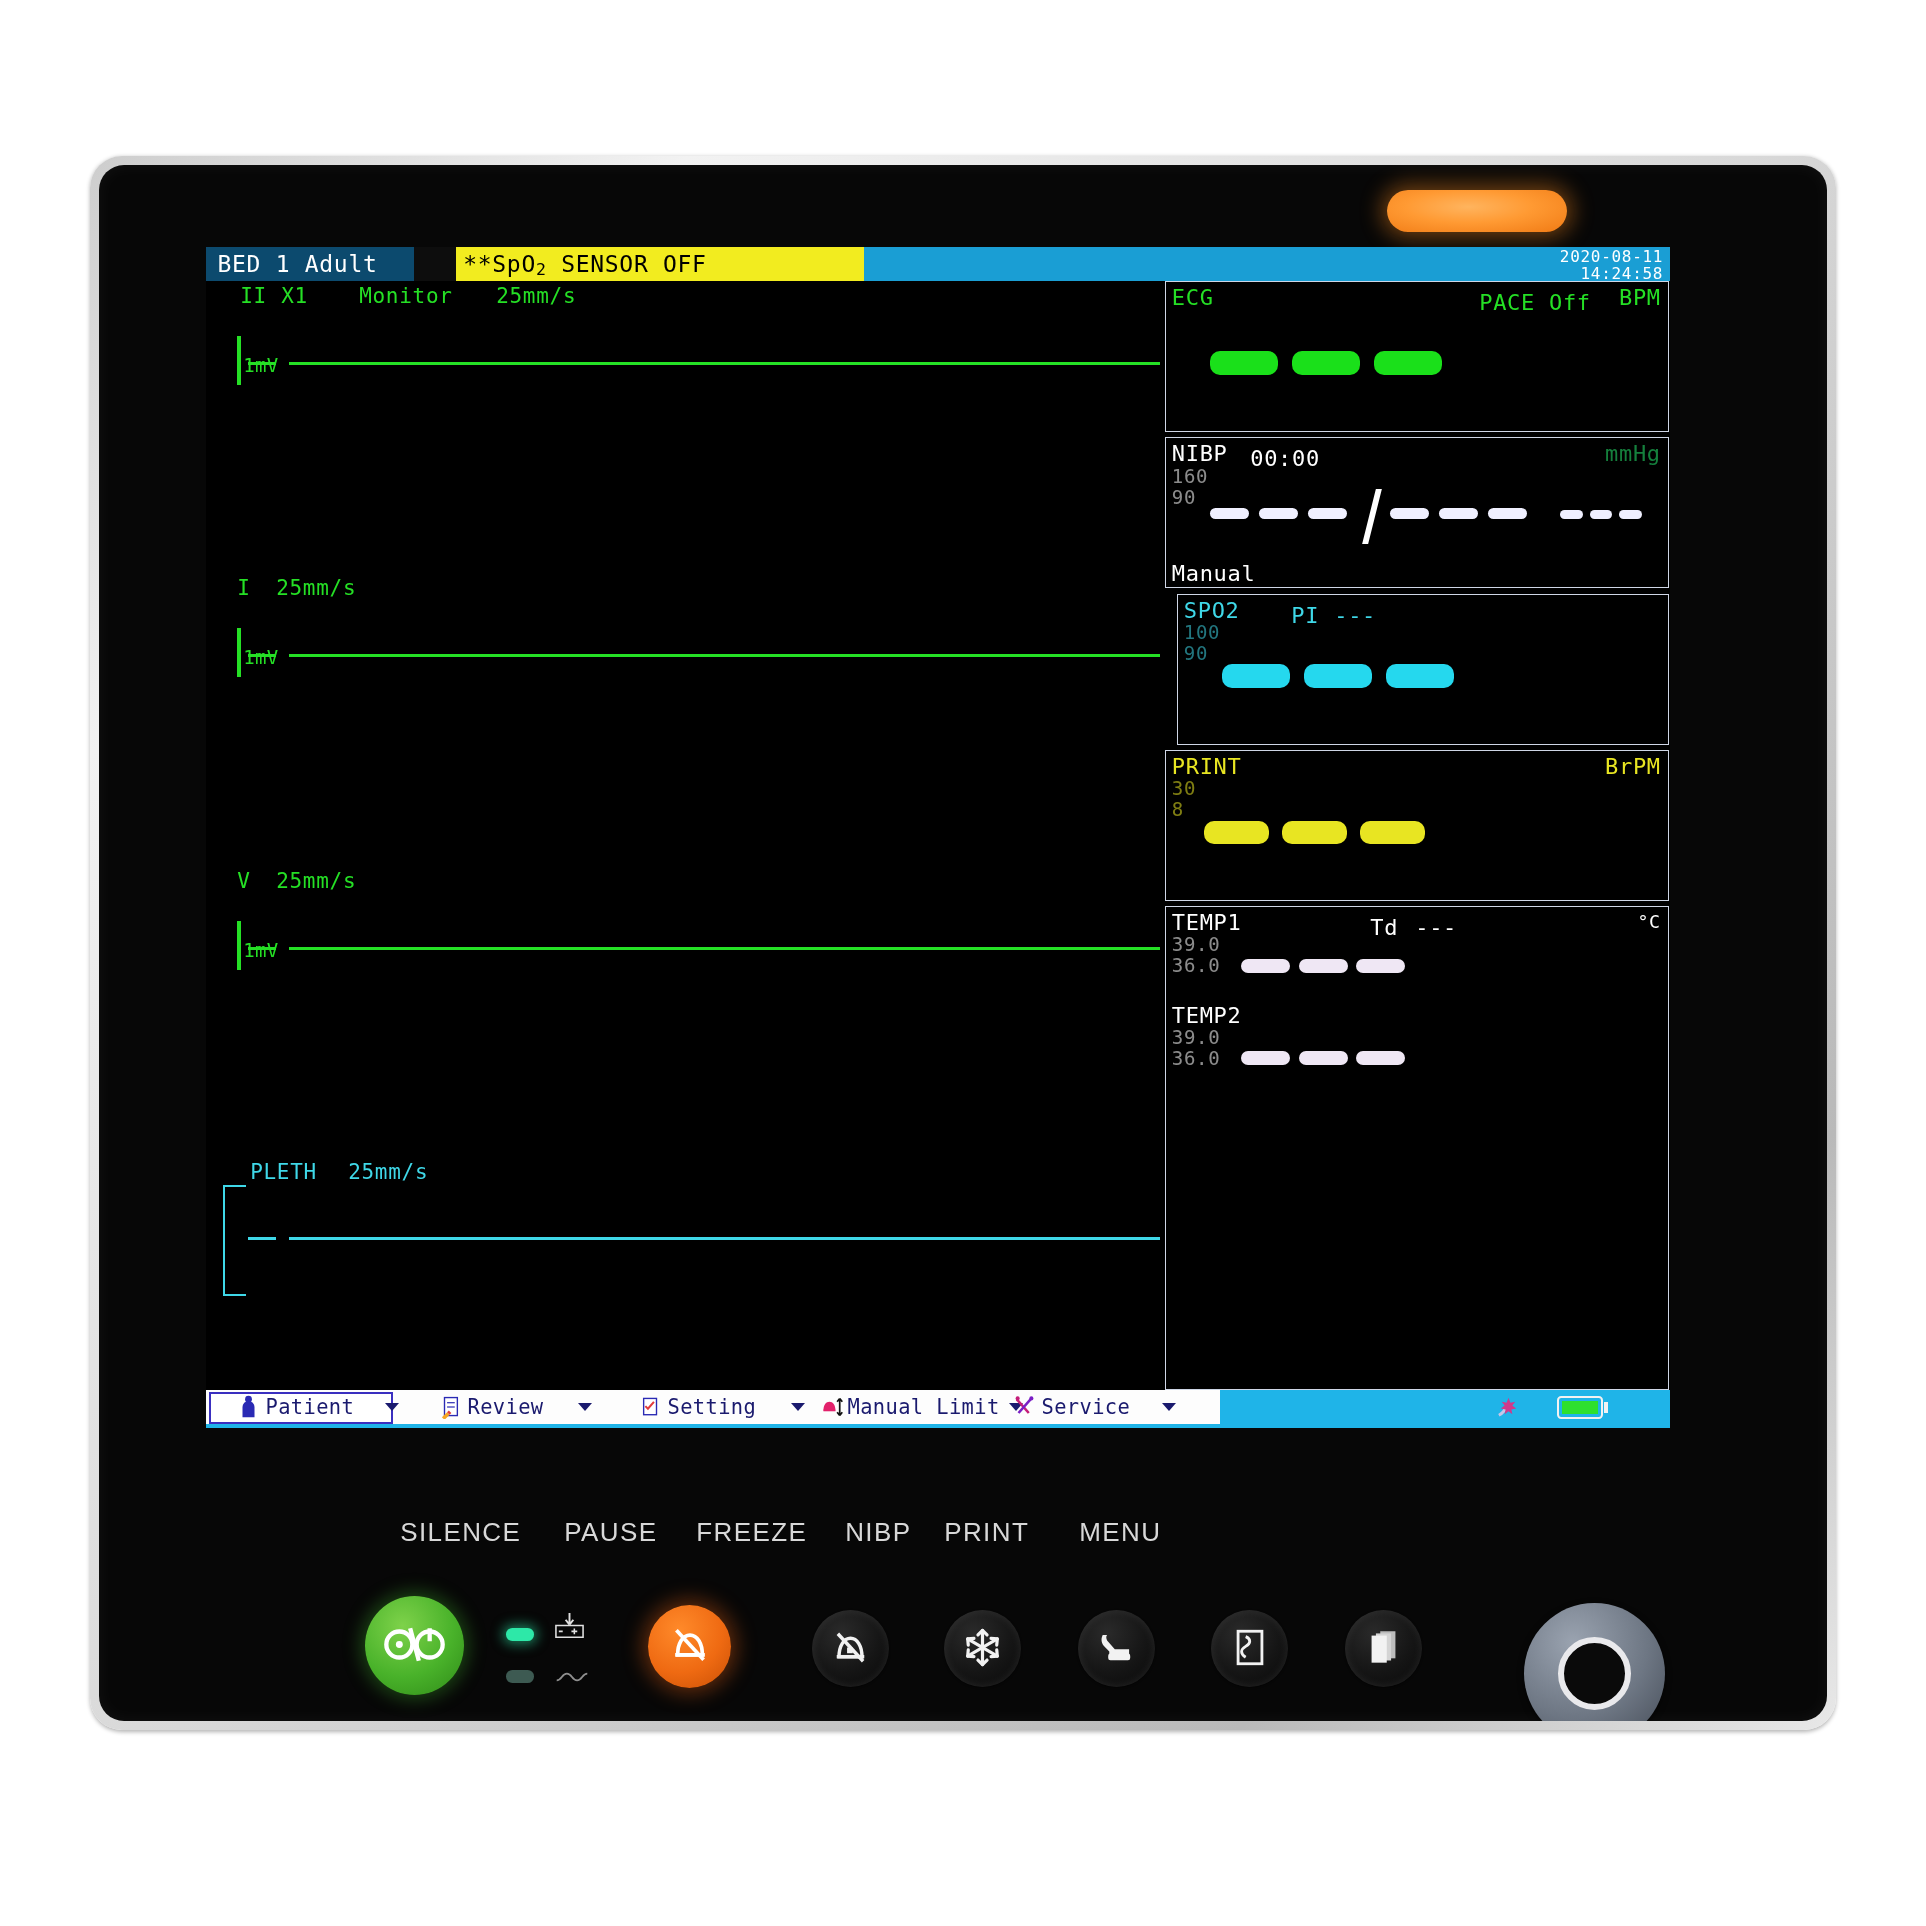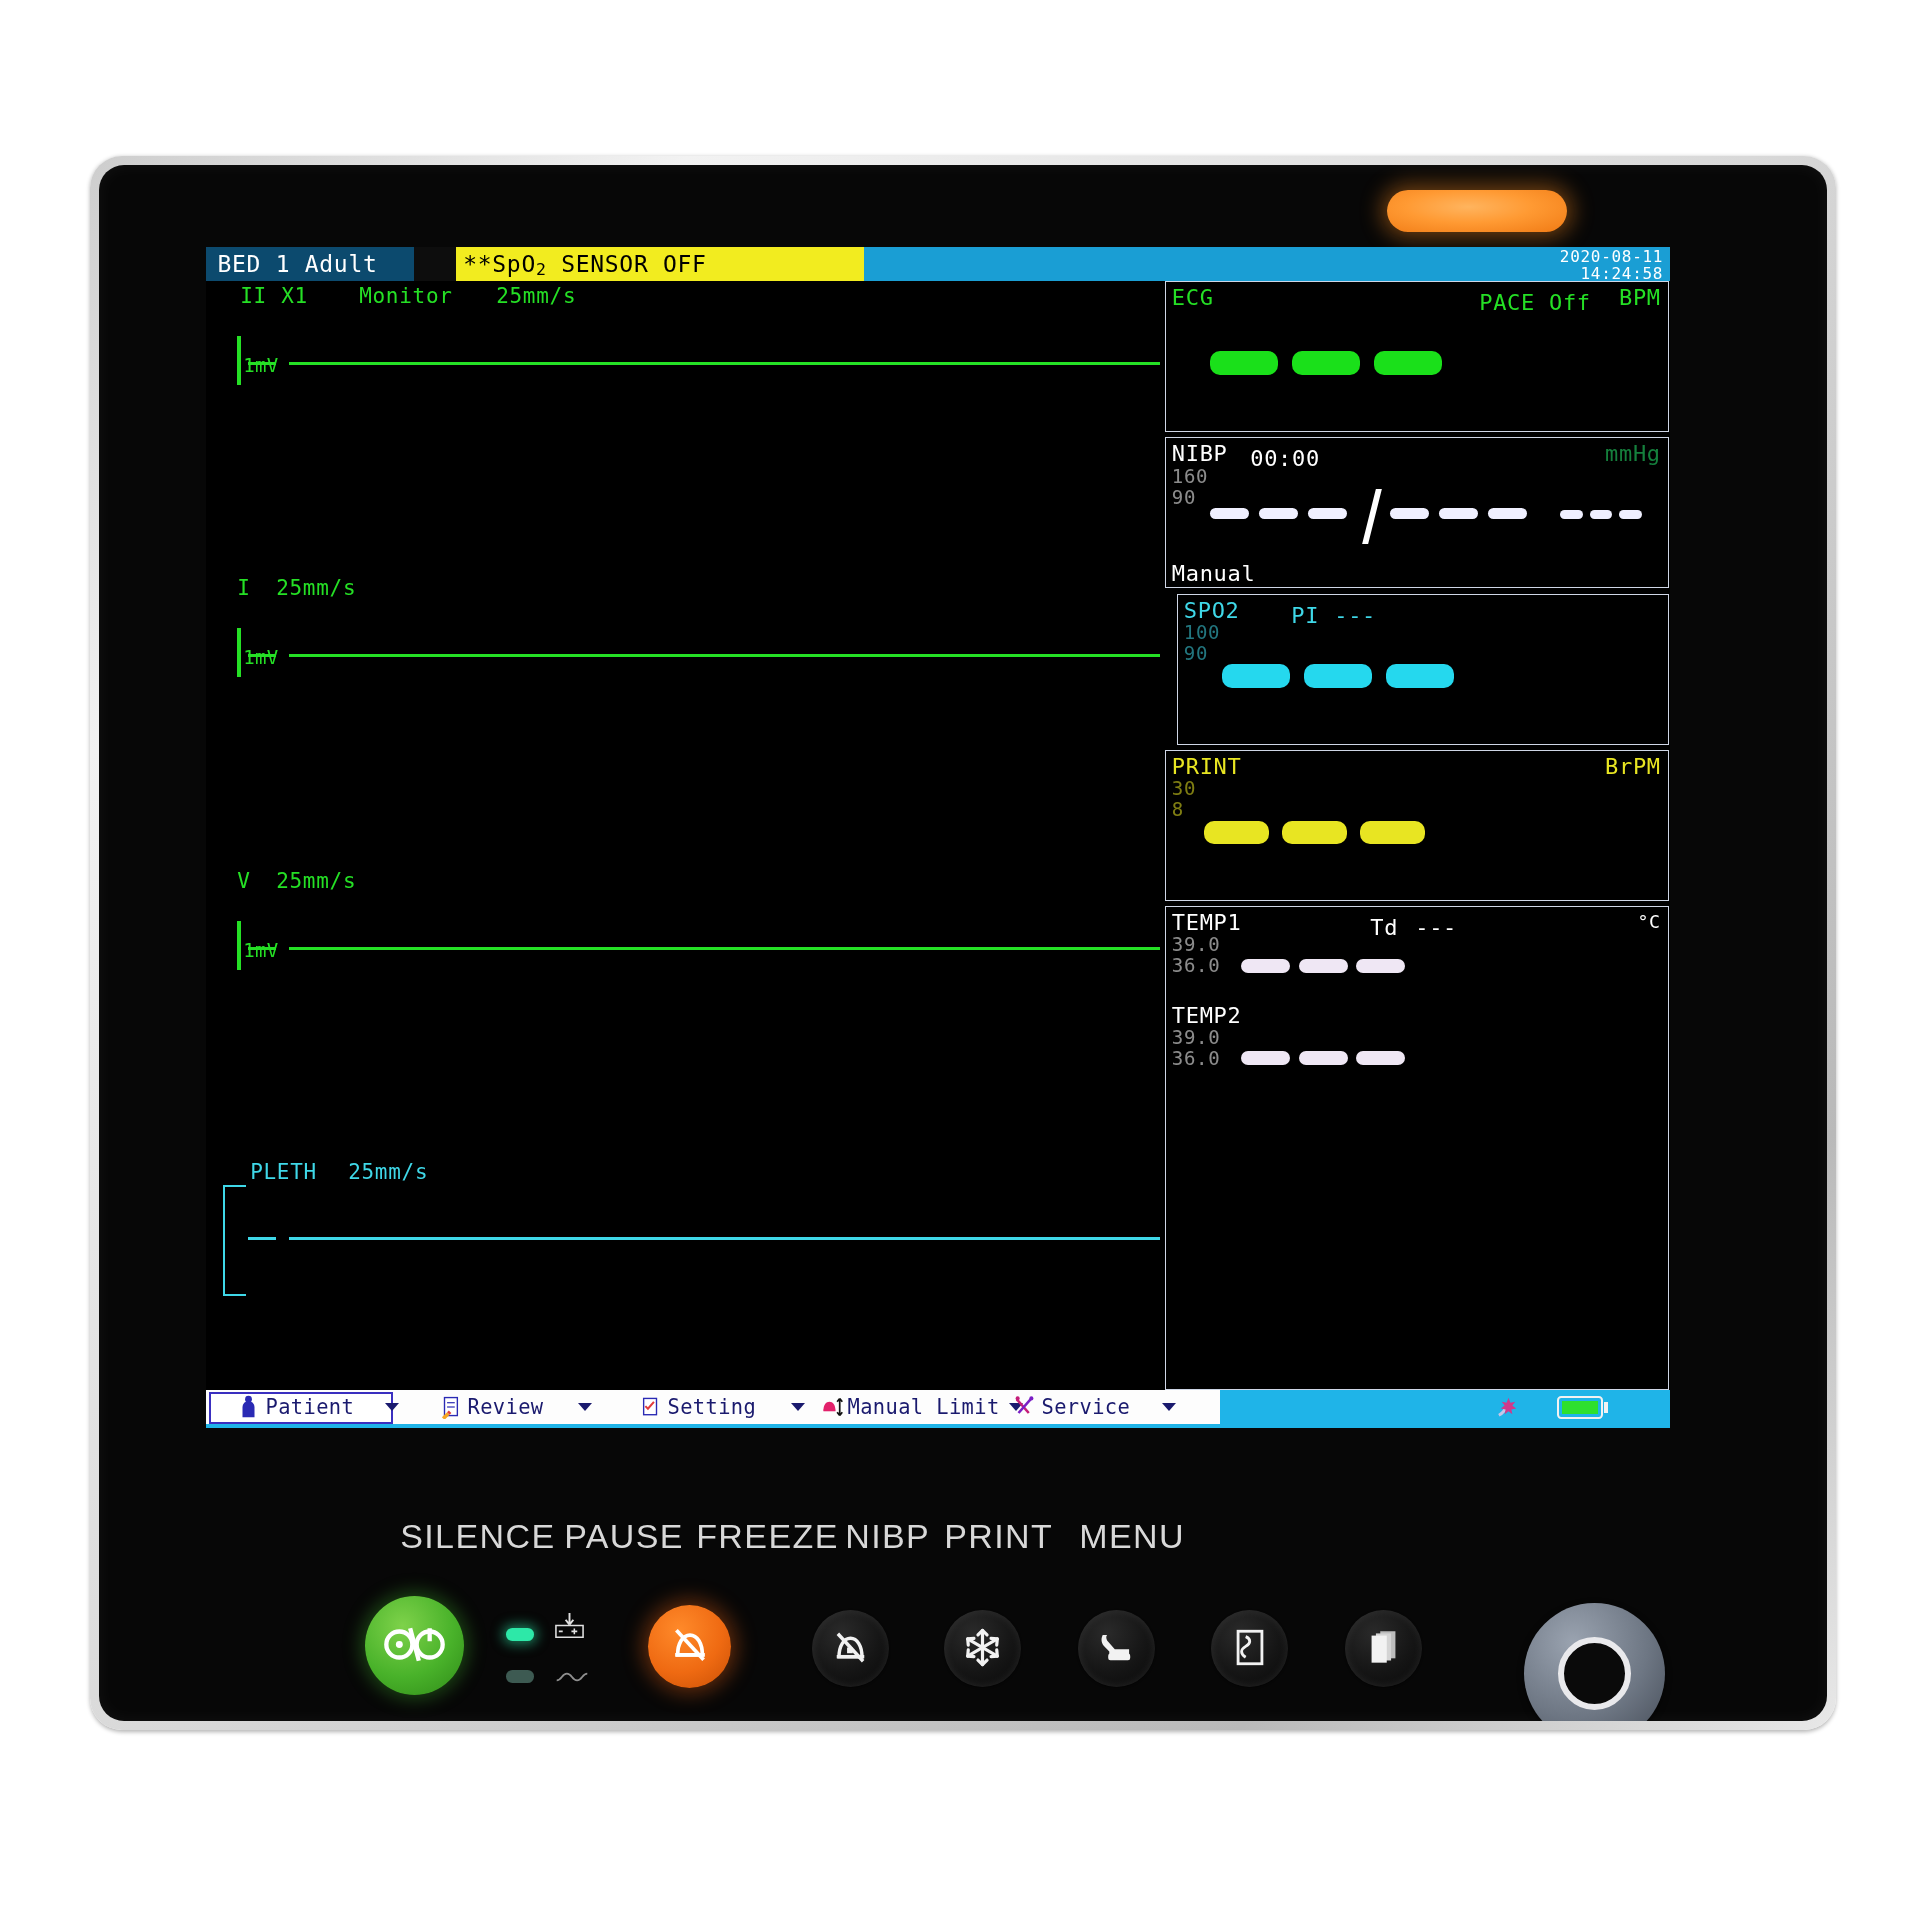--- a/index.html
+++ b/index.html
@@ -83,7 +83,7 @@
   #net-icon{position:absolute;right:148px;top:4.2px;width:27px;height:27px;}
 
   
-  .fp-label{position:absolute;color:#d8d8d8;font-size:34px;font-family:"Liberation Sans",sans-serif;letter-spacing:1.4px;}
+  .fp-label{position:absolute;color:#d8d8d8;font-size:26px;font-family:"Liberation Sans",sans-serif;letter-spacing:1.4px;}
   .fbtn{position:absolute;width:77px;height:77px;border-radius:50%;
         background:radial-gradient(circle at 38% 30%,#2a2a2a 0%,#151515 55%,#080808 100%);
         box-shadow:inset 0 0 10px rgba(255,255,255,.10),0 0.7px 2.1px rgba(0,0,0,.6);

